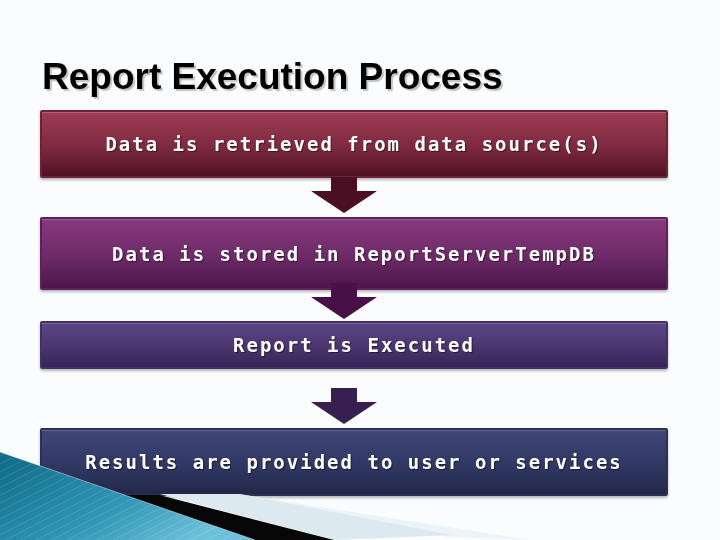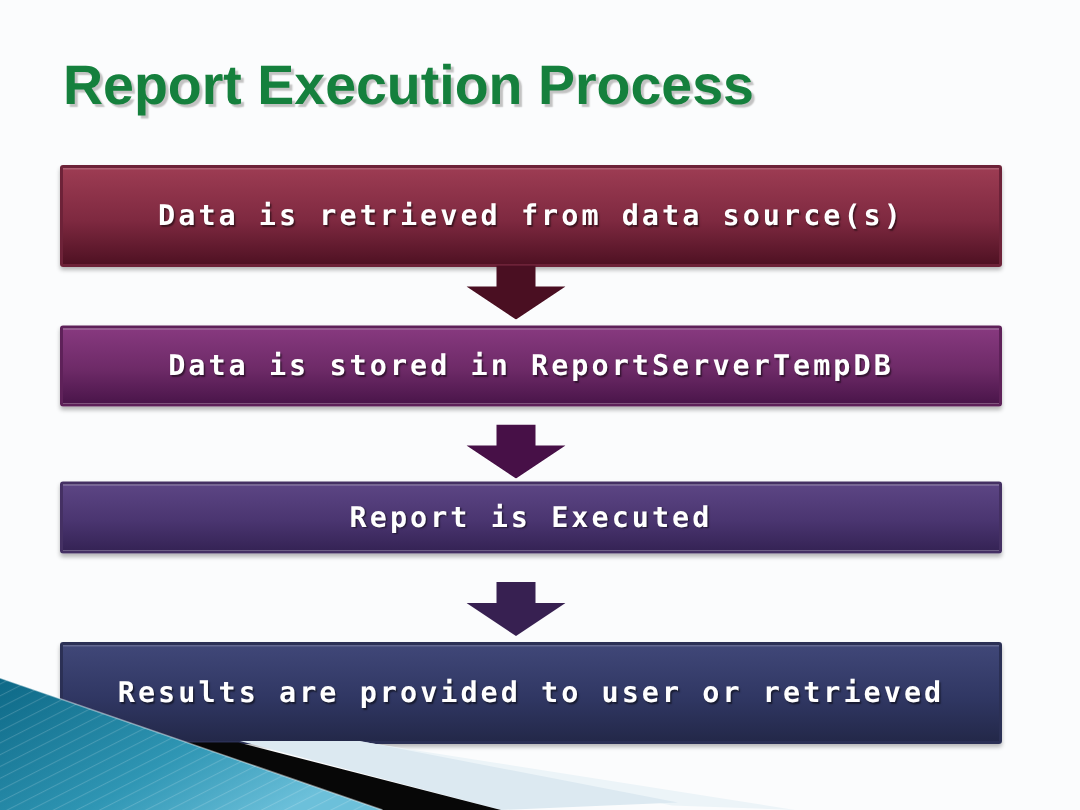--- a/index.html
+++ b/index.html
@@ -14,11 +14,11 @@
 
   .slide-title {
     position: absolute;
-    left: 42px; top: 36px;
+    left: 42px; top: 56px;
     font-size: 37px;
     font-weight: bold;
     letter-spacing: 0px;
-    color: #15803d;
+    color: #000000;
     text-shadow: 2px 2px 1px #c2c2c2;
     white-space: nowrap;
   }

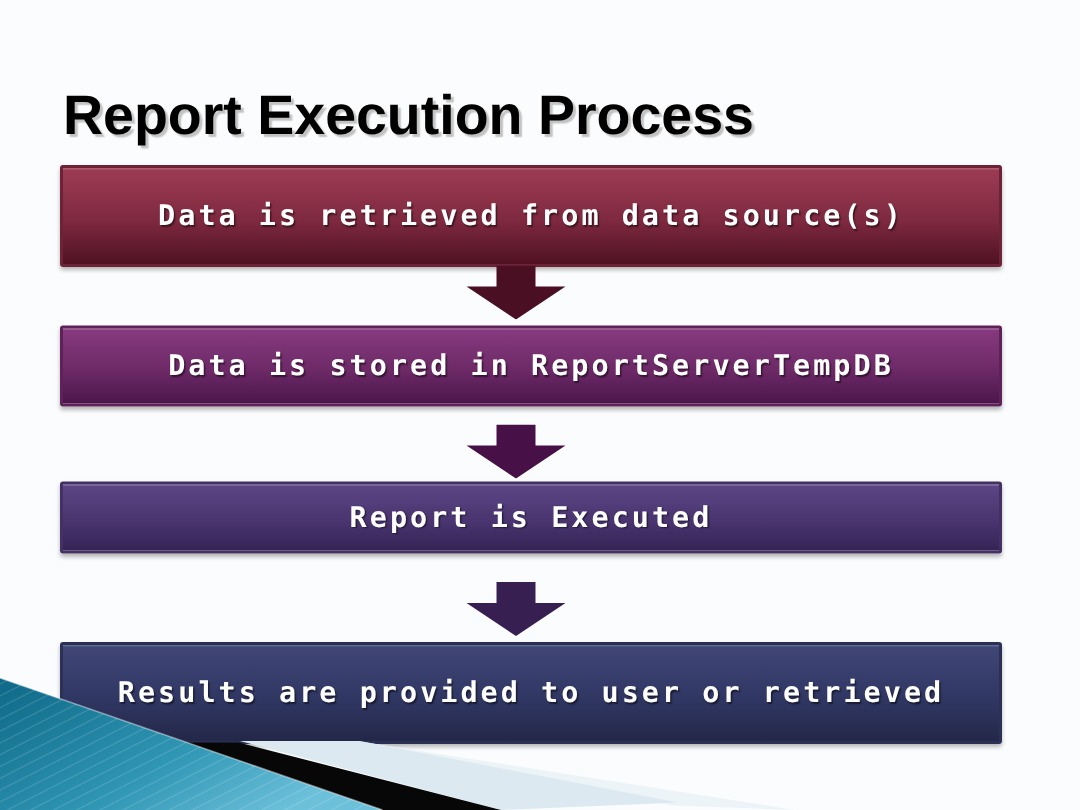--- a/index.html
+++ b/index.html
@@ -43,7 +43,7 @@
   .step1 { top: 110px; height: 68px;
     background: linear-gradient(to bottom, #9d3c53 0%, #7e2940 55%, #4f1123 100%);
     border: 2px solid #6d2238; }
-  .step2 { top: 217px; height: 54px;
+  .step2 { top: 217px; height: 73px;
     background: linear-gradient(to bottom, #87397f 0%, #6d2a67 55%, #4a154a 100%);
     border: 2px solid #5e2159; }
   .step3 { top: 321px; height: 48px;

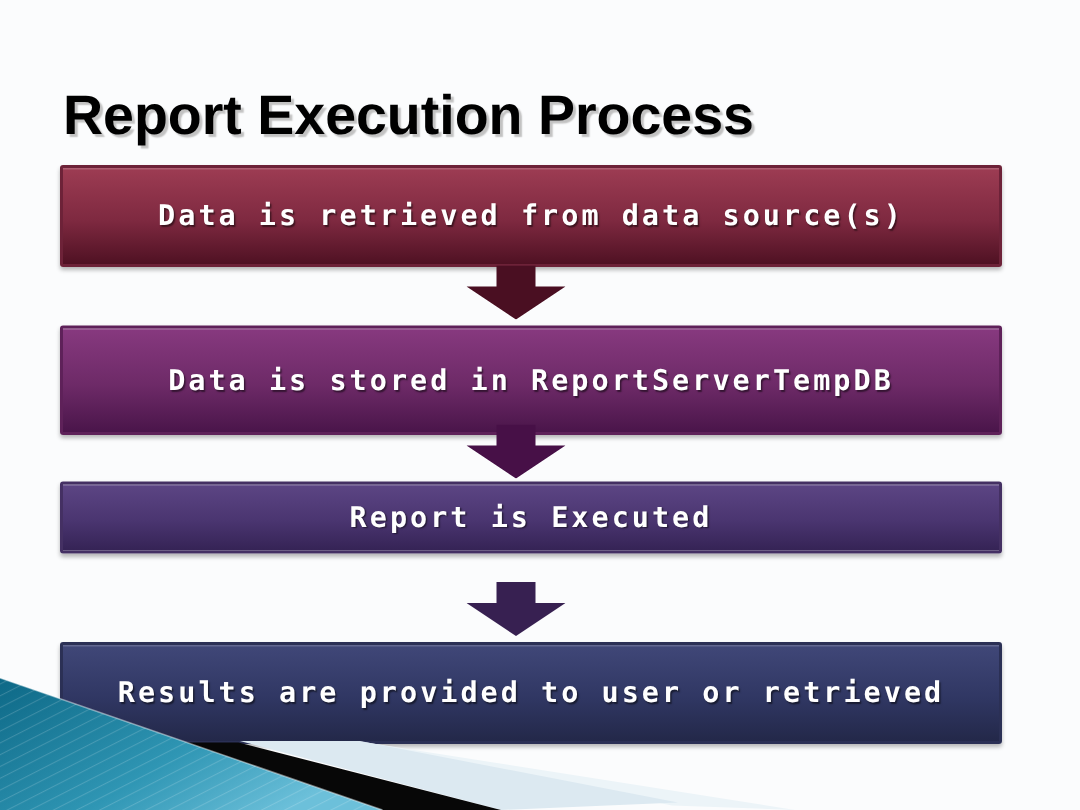--- a/index.html
+++ b/index.html
@@ -107,7 +107,7 @@
   </div>
 
   <div class="step step4">
-    <span class="step-label">Results are provided to user or retrieved</span>
+    <span class="step-label">Results are provided to user or services</span>
   </div>
 
   <div class="deco">

